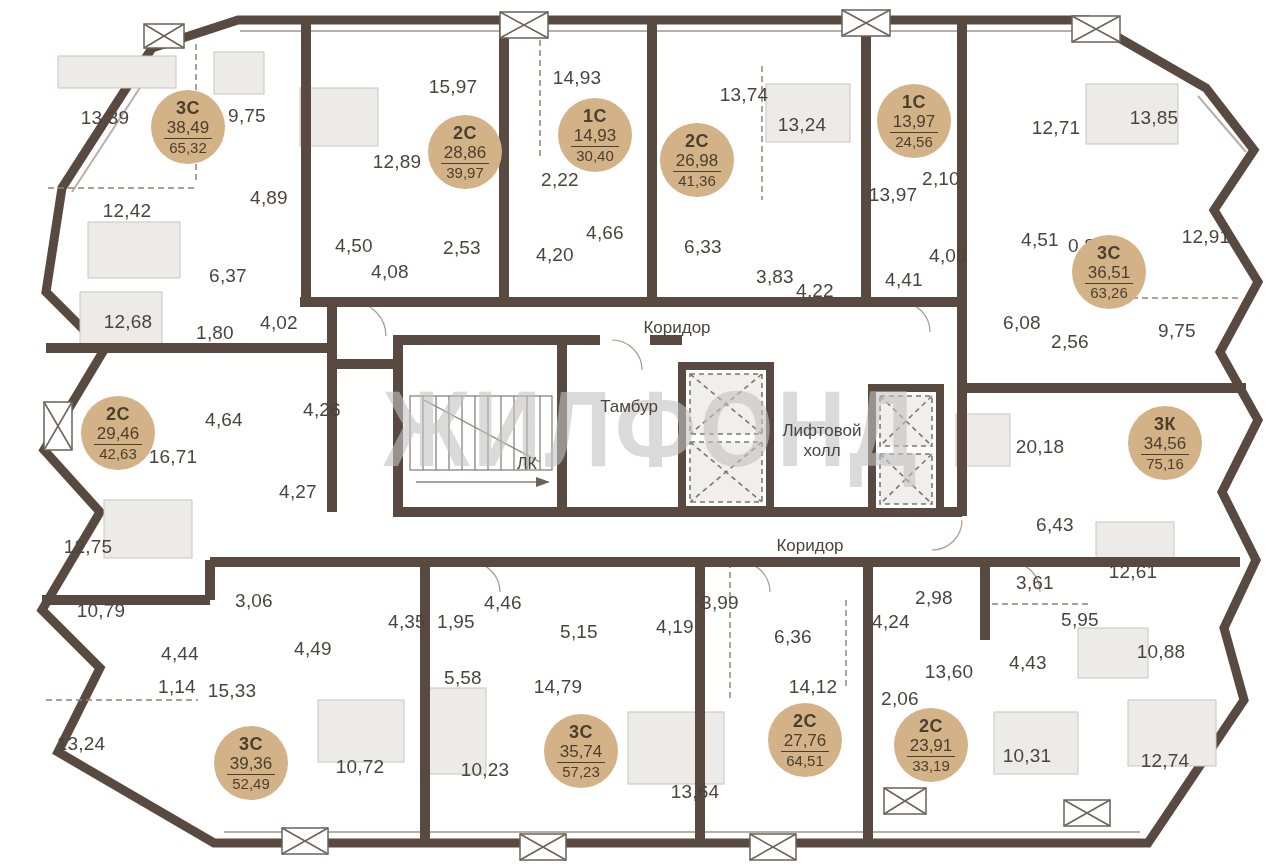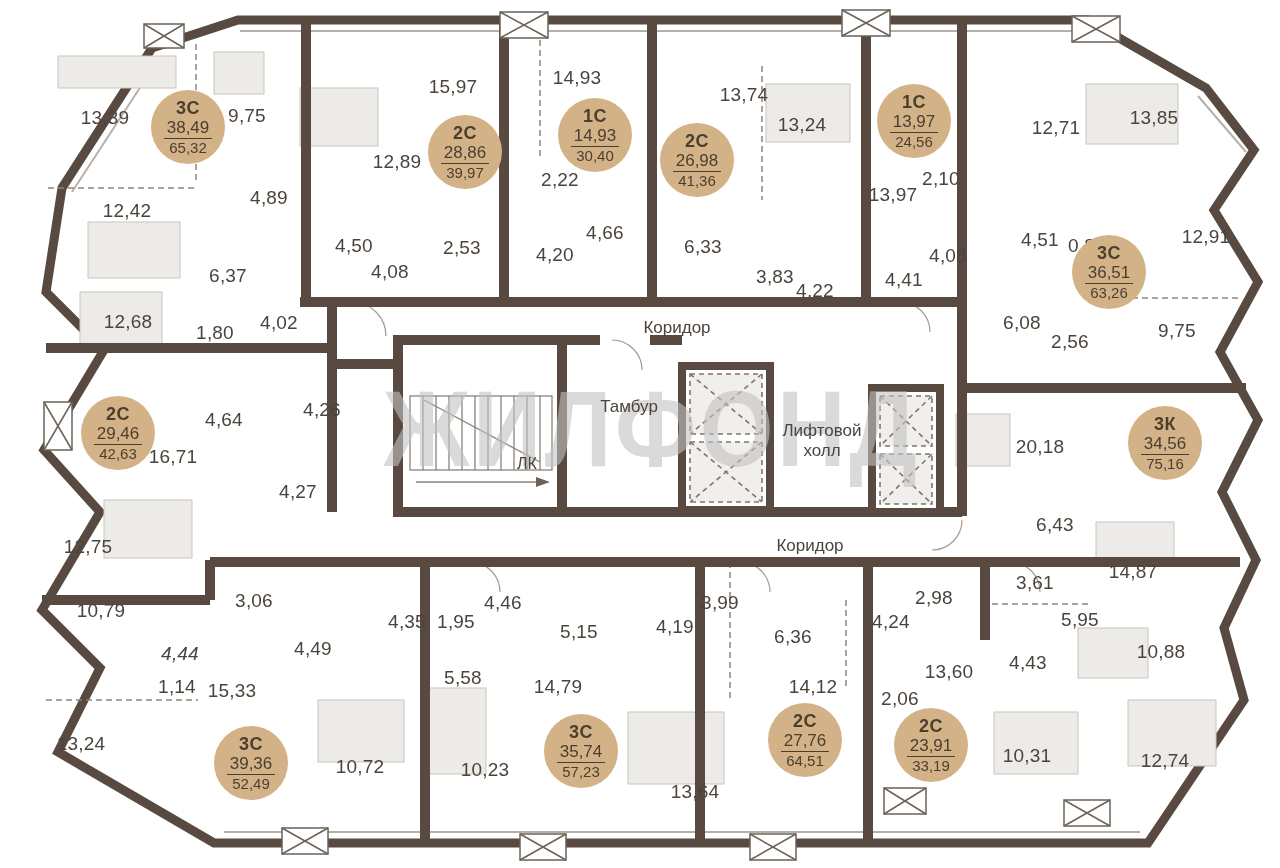--- a/index.html
+++ b/index.html
@@ -261,7 +261,7 @@
         <div class="room-label" style="left: 88px; top: 537px; margin-top: 10px;">12,75</div>
         <div class="room-label" style="left: 1040px; top: 447px;">20,18</div>
         <div class="room-label" style="left: 1055px; top: 525px;">6,43</div>
-        <div class="room-label" style="left: 1133px; top: 572px;">14,87</div>
+        <div class="room-label" style="left: 1133px; top: 572px;">12,61</div>
         <div class="room-label" style="left: 101px; top: 611px;">10,79</div>
         <div class="room-label" style="left: 180px; top: 654px; font-style: italic;">4,44</div>
         <div class="room-label" style="left: 254px; top: 601px;">3,06</div>

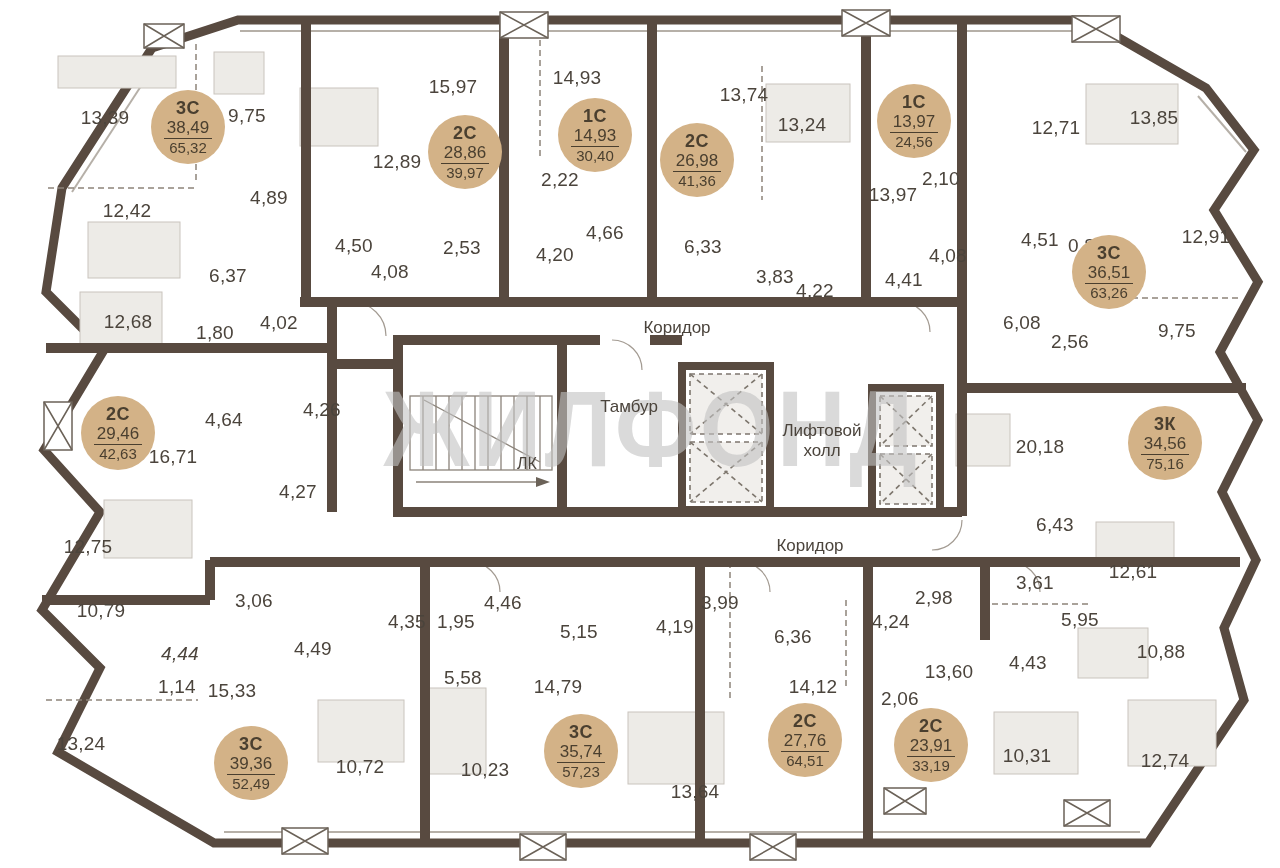--- a/index.html
+++ b/index.html
@@ -263,7 +263,7 @@
         <div class="room-label" style="left: 1055px; top: 525px;">6,43</div>
         <div class="room-label" style="left: 1133px; top: 572px;">12,61</div>
         <div class="room-label" style="left: 101px; top: 611px;">10,79</div>
-        <div class="room-label" style="left: 180px; top: 654px; font-style: italic;">4,44</div>
+        <div class="room-label" style="left: 180px; top: 654px;">4,44</div>
         <div class="room-label" style="left: 254px; top: 601px;">3,06</div>
         <div class="room-label" style="left: 177px; top: 687px;">1,14</div>
         <div class="room-label" style="left: 232px; top: 691px;">15,33</div>

